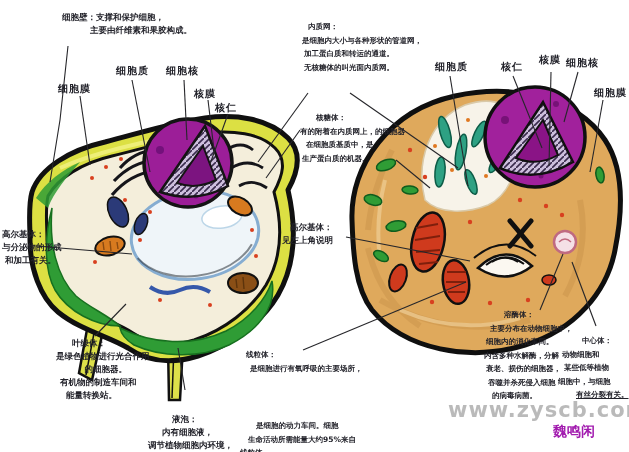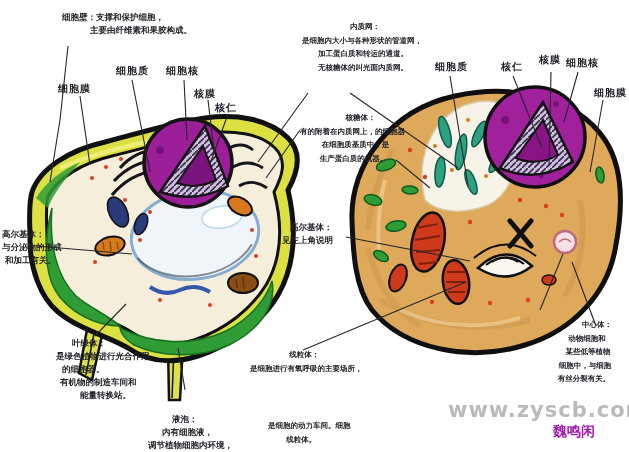--- a/index.html
+++ b/index.html
@@ -9,7 +9,7 @@
   .lbl{position:absolute;font-size:10px;font-weight:bold;white-space:nowrap;letter-spacing:1px;}
   .note{position:absolute;font-weight:bold;white-space:nowrap;}
   .nm{font-size:8.5px;line-height:13px;}
-  .ns{font-size:7.5px;line-height:13.5px;text-align:center;}
+  .ns{font-size:7.5px;line-height:13.5px;}
   .note .line{white-space:nowrap;}
   #watermark{position:absolute;left:448px;top:398px;font-size:21px;font-weight:bold;
              color:#9e9e9e;opacity:.7;letter-spacing:1px;}

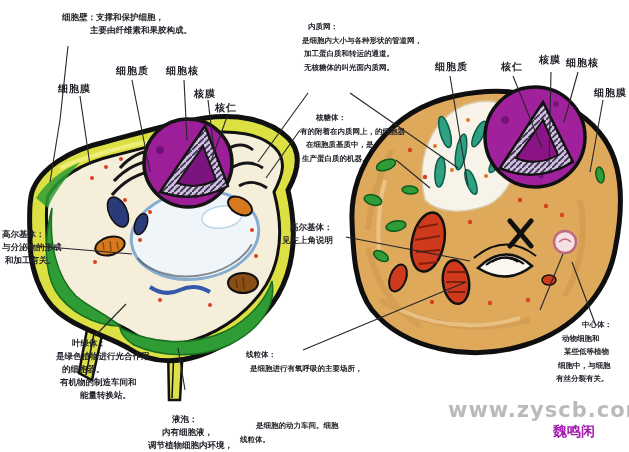--- a/index.html
+++ b/index.html
@@ -290,6 +290,15 @@
     <div class="line">线粒体。</div>
   </div>
 
+  <div class="note ns" style="left:484px;top:308px;">
+    <div class="line" style="margin-left:20px;">溶酶体：</div>
+    <div class="line" style="margin-left:6px;">主要分布在动物细胞中，</div>
+    <div class="line" style="margin-left:2px;">细胞内的消化车间。</div>
+    <div class="line">内含多种水解酶，分解</div>
+    <div class="line" style="margin-left:2px;">衰老、损伤的细胞器，</div>
+    <div class="line" style="margin-left:4px;">吞噬并杀死侵入细胞</div>
+    <div class="line" style="margin-left:8px;">的病毒病菌。</div>
+  </div>
 
   <div class="note ns" style="left:556px;top:318px;">
     <div class="line" style="margin-left:26px;">中心体：</div>

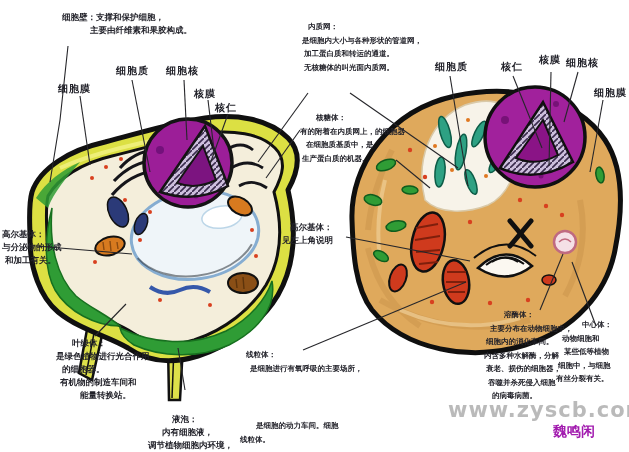--- a/index.html
+++ b/index.html
@@ -300,7 +300,7 @@
     <div class="line" style="margin-left:8px;">的病毒病菌。</div>
   </div>
 
-  <div class="note ns" style="left:556px;top:318px;">
+  <div class="note ns" style="left:556px;top:334px;">
     <div class="line" style="margin-left:26px;">中心体：</div>
     <div class="line" style="margin-left:6px;">动物细胞和</div>
     <div class="line" style="margin-left:8px;">某些低等植物</div>

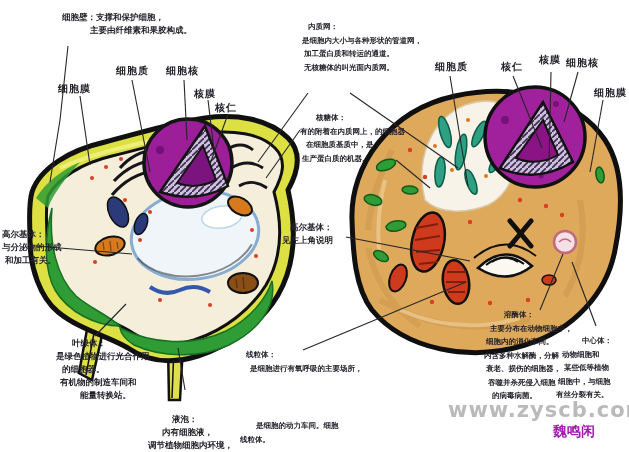--- a/index.html
+++ b/index.html
@@ -246,7 +246,7 @@
   <div class="note nm" style="left:56px;top:337px;">
     <div class="line" style="margin-left:16px;">叶绿体：</div>
     <div class="line">是绿色植物进行光合作用</div>
-    <div class="line" style="margin-left:6px;">的细胞器。</div>
+    <div class="line" style="margin-left:6px;text-align:center;">的细胞器。</div>
     <div class="line" style="margin-left:4px;">有机物的制造车间和</div>
     <div class="line" style="margin-left:24px;">能量转换站。</div>
   </div>

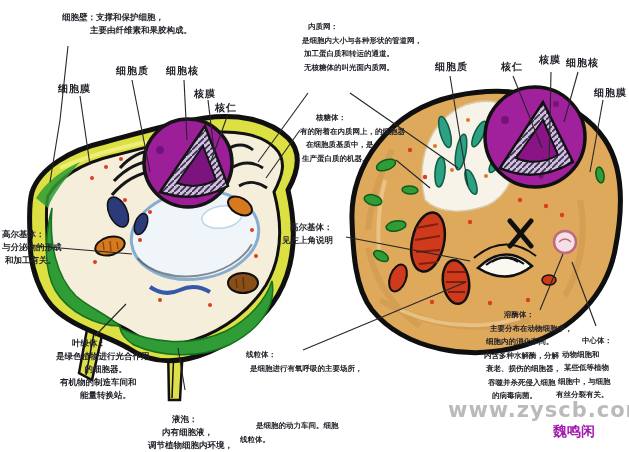--- a/index.html
+++ b/index.html
@@ -248,7 +248,7 @@
     <div class="line">是绿色植物进行光合作用</div>
     <div class="line" style="margin-left:6px;text-align:center;">的细胞器。</div>
     <div class="line" style="margin-left:4px;">有机物的制造车间和</div>
-    <div class="line" style="margin-left:24px;">能量转换站。</div>
+    <div class="line" style="margin-left:10px;">能量转换站。</div>
   </div>
 
   <div class="note nm" style="left:148px;top:392px;">

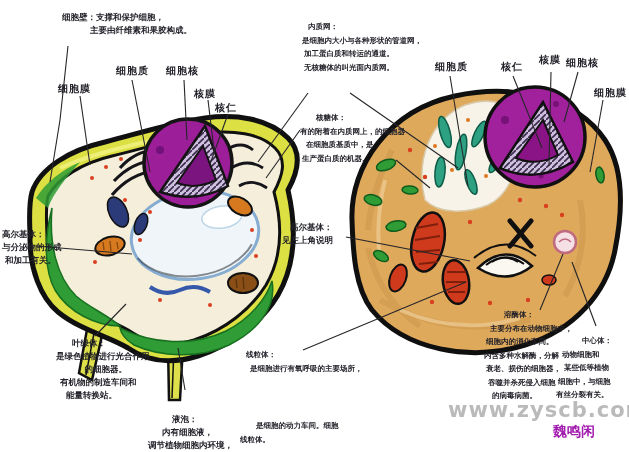--- a/index.html
+++ b/index.html
@@ -305,7 +305,7 @@
     <div class="line" style="margin-left:6px;">动物细胞和</div>
     <div class="line" style="margin-left:8px;">某些低等植物</div>
     <div class="line" style="margin-left:2px;">细胞中，与细胞</div>
-    <div class="line" style="margin-left:0;">有丝分裂有关。</div>
+    <div class="line" style="margin-left:20px;text-decoration:underline;">有丝分裂有关。</div>
   </div>
 
   <div id="watermark">www.zyscb.com</div>

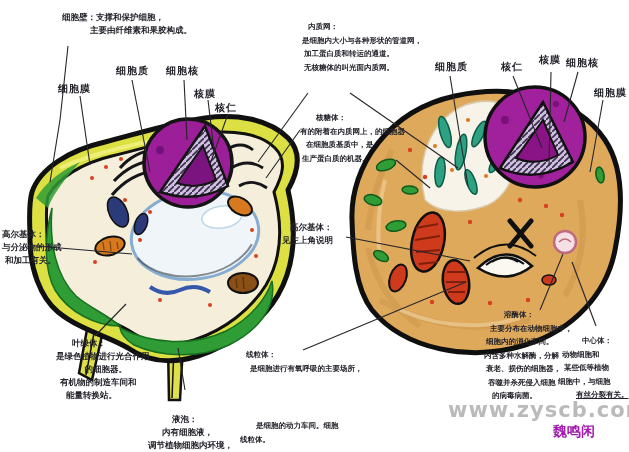--- a/index.html
+++ b/index.html
@@ -287,6 +287,7 @@
     <div class="line" style="margin-left:6px;">线粒体：</div>
     <div class="line" style="margin-left:10px;">是细胞进行有氧呼吸的主要场所，</div>
     <div class="line" style="margin-left:16px;margin-top:44px;">是细胞的动力车间。细胞</div>
+    <div class="line" style="margin-left:8px;">生命活动所需能量大约95%来自</div>
     <div class="line">线粒体。</div>
   </div>
 

